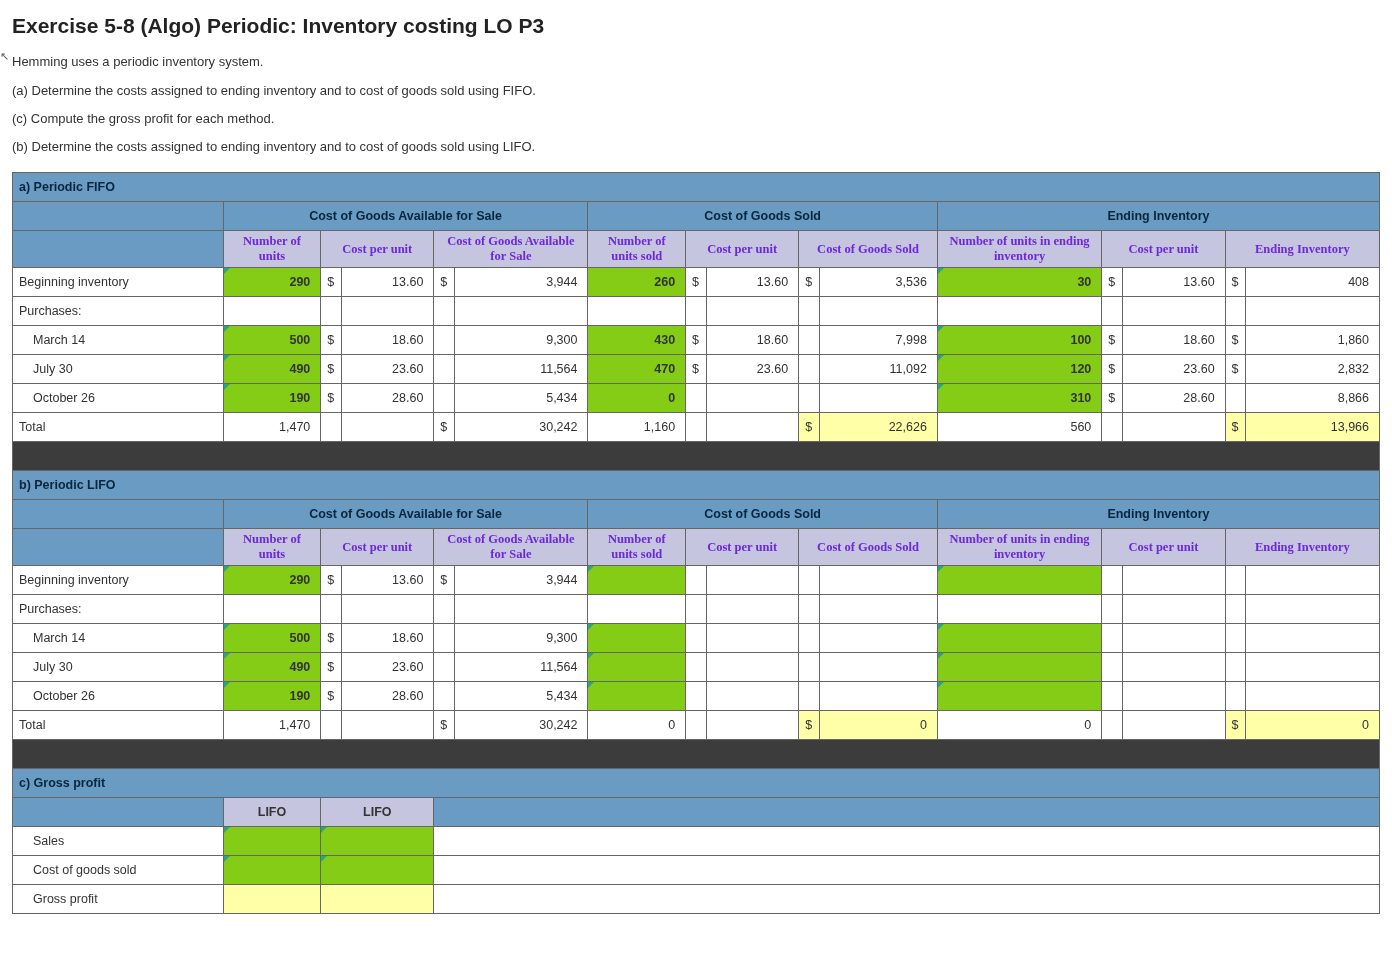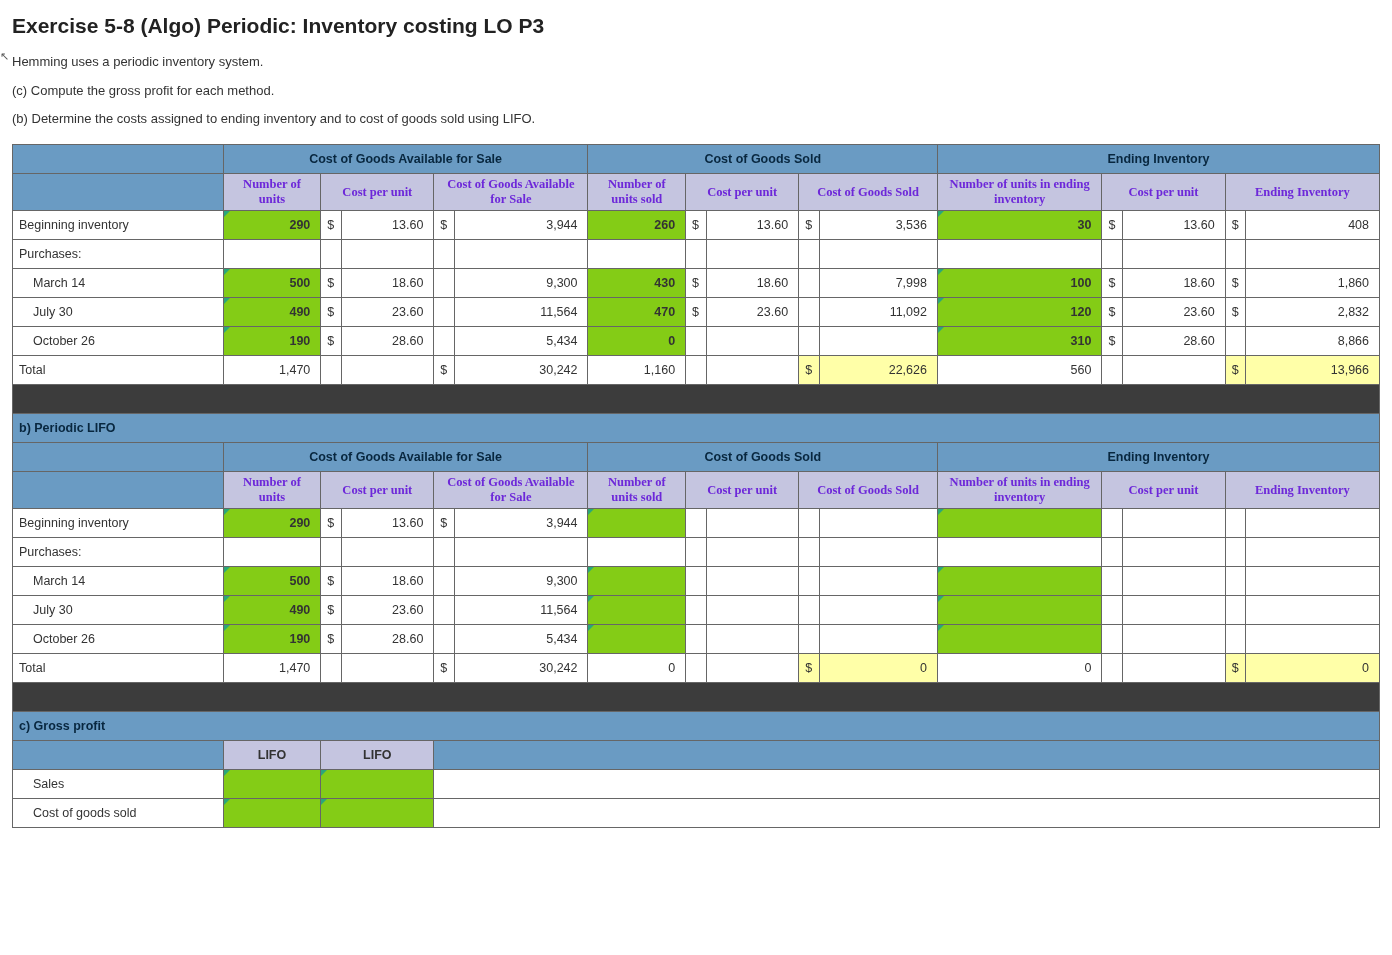--- a/index.html
+++ b/index.html
@@ -136,6 +136,7 @@
 </div>
 
 <div class="questions">
+  <p>(a) Determine the costs assigned to ending inventory and to cost of goods sold using FIFO.</p>
   <p>(c) Compute the gross profit for each method.</p>
   <p>(b) Determine the costs assigned to ending inventory and to cost of goods sold using LIFO.</p>
 </div>

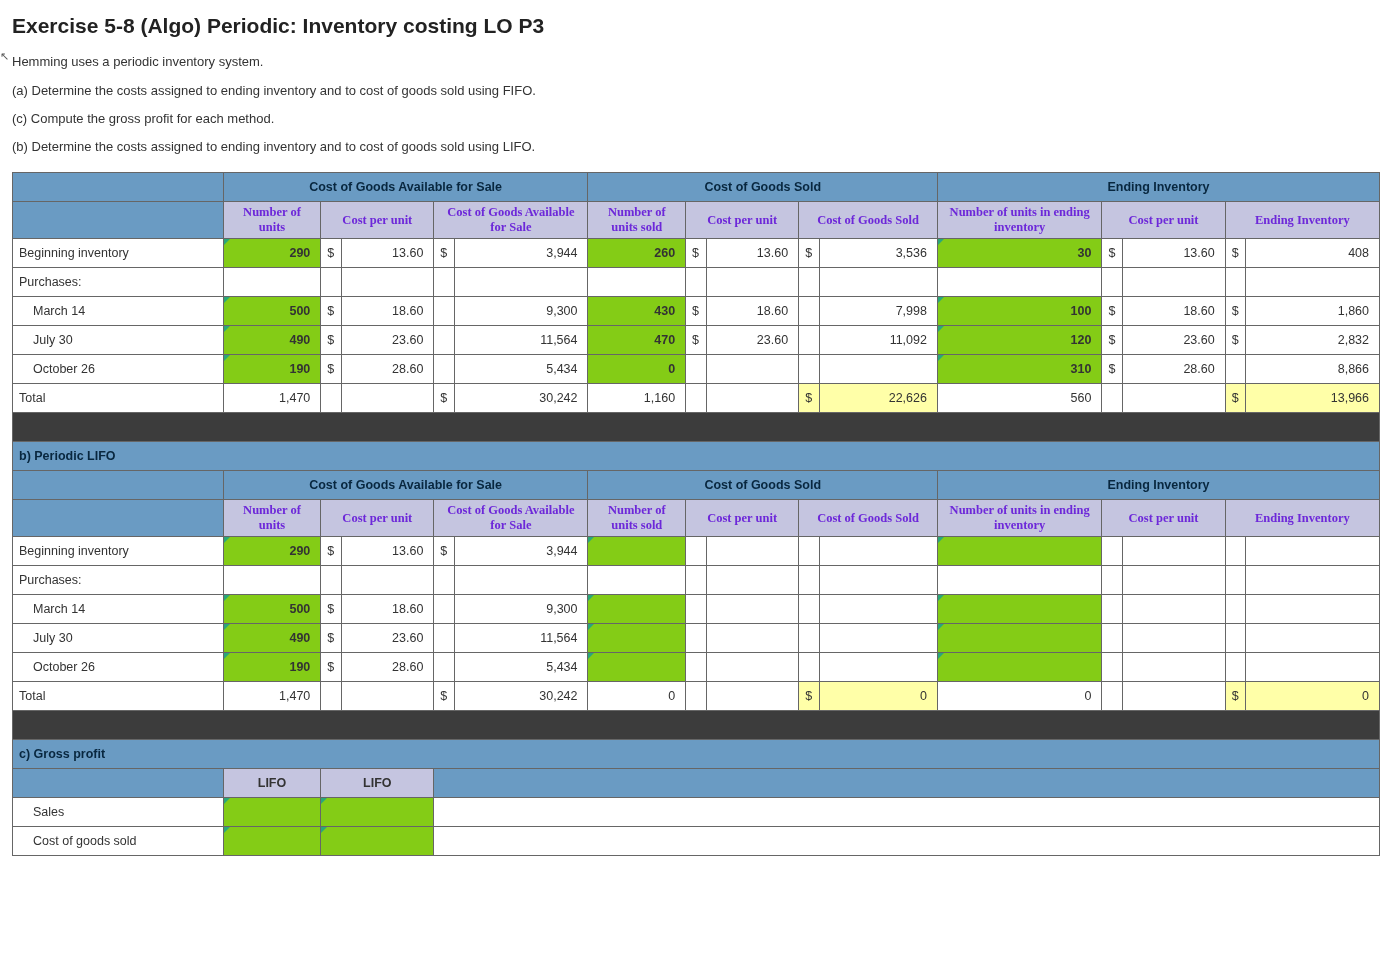--- a/index.html
+++ b/index.html
@@ -162,6 +162,9 @@
   </colgroup>
 
   <tbody>
+      <tr class="section-row">
+    <td colspan="16">a) Periodic FIFO</td>
+  </tr>
   <tr class="group-header">
     <td class="blueback"></td>
     <td colspan="5">Cost of Goods Available for Sale</td>

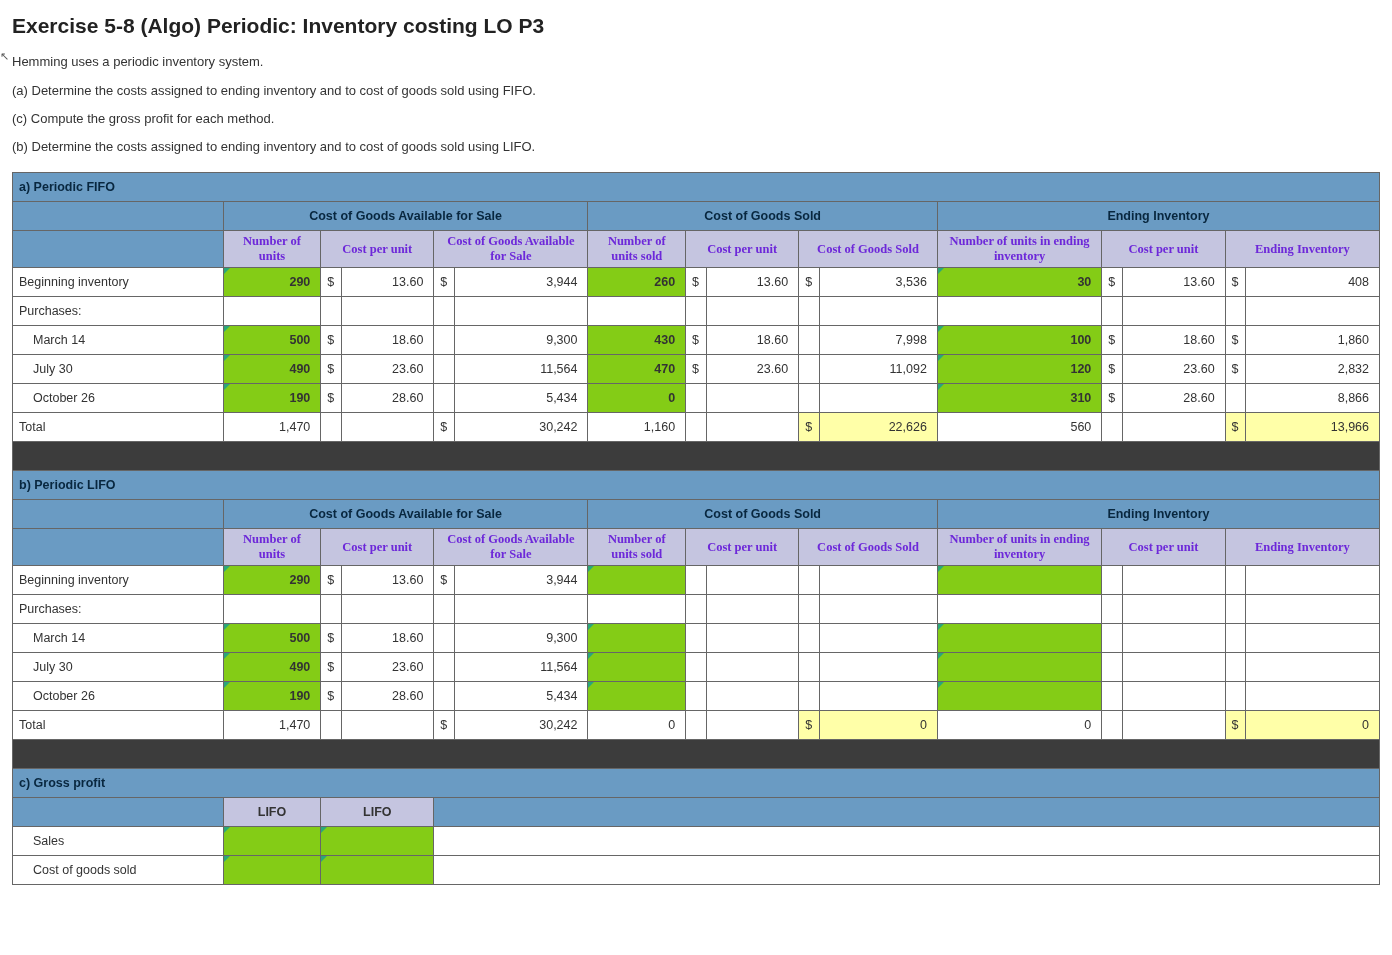--- a/index.html
+++ b/index.html
@@ -463,6 +463,12 @@
     <td colspan="2" class="num editable tick"></td>
     <td colspan="12" class="noshow"></td>
   </tr>
+  <tr>
+    <td class="labelcell indent">Gross profit</td>
+    <td class="num yellow"></td>
+    <td colspan="2" class="num yellow"></td>
+    <td colspan="12" class="noshow"></td>
+  </tr>
 </tbody>
   </table>
 

